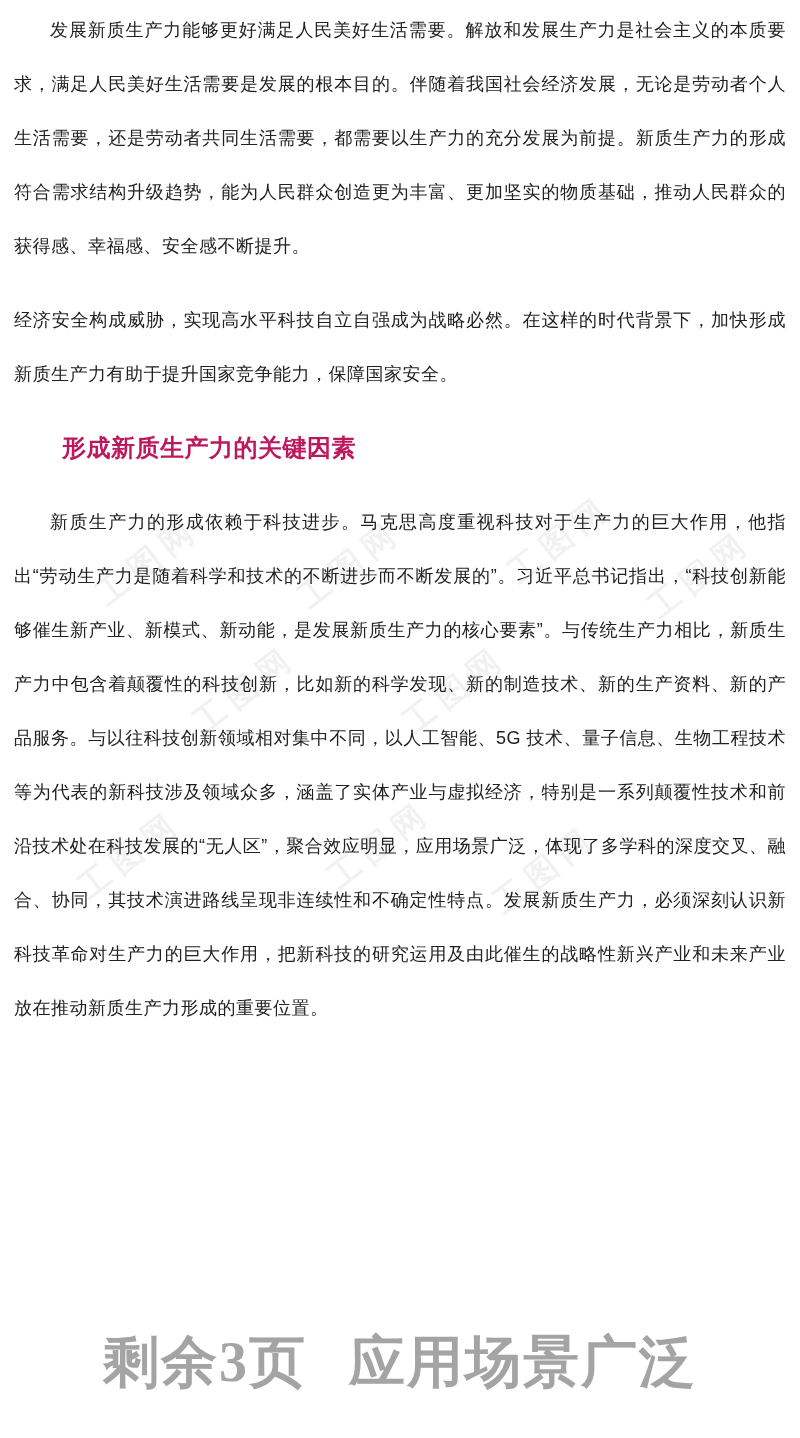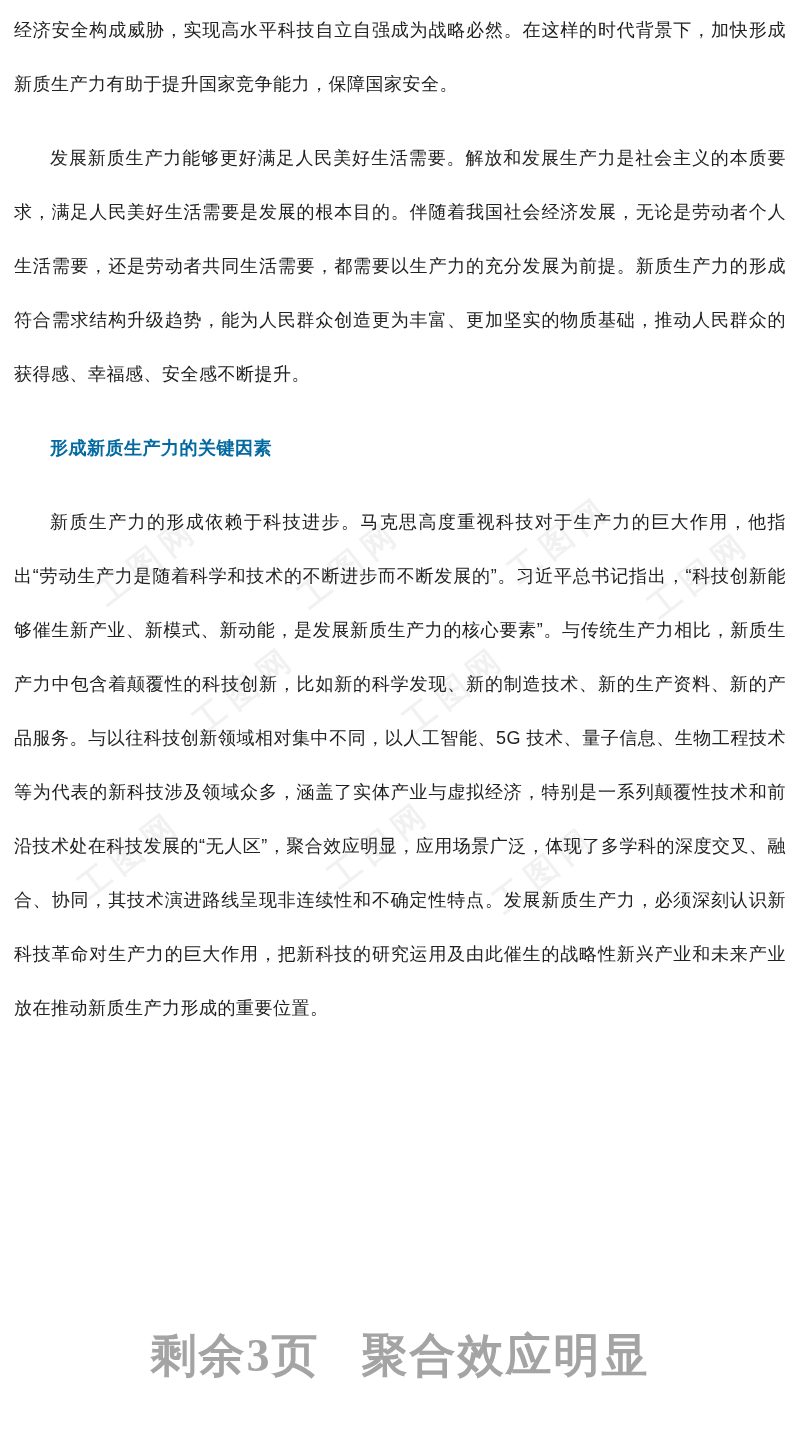--- a/index.html
+++ b/index.html
@@ -89,8 +89,8 @@
     </div>
 
   <div class="content">
+    <p class="para indent">发展新质生产力能够更好满足人民美好生活需要。解放和发展生产力是社会主义的本质要求，满足人民美好生活需要是发展的根本目的。伴随着我国社会经济发展，无论是劳动者个人生活需要，还是劳动者共同生活需要，都需要以生产力的充分发展为前提。新质生产力的形成符合需求结构升级趋势，能为人民群众创造更为丰富、更加坚实的物质基础，推动人民群众的获得感、幸福感、安全感不断提升。</p>
     <p class="para">经济安全构成威胁，实现高水平科技自立自强成为战略必然。在这样的时代背景下，加快形成新质生产力有助于提升国家竞争能力，保障国家安全。</p>
-    <p class="para indent">发展新质生产力能够更好满足人民美好生活需要。解放和发展生产力是社会主义的本质要求，满足人民美好生活需要是发展的根本目的。伴随着我国社会经济发展，无论是劳动者个人生活需要，还是劳动者共同生活需要，都需要以生产力的充分发展为前提。新质生产力的形成符合需求结构升级趋势，能为人民群众创造更为丰富、更加坚实的物质基础，推动人民群众的获得感、幸福感、安全感不断提升。</p>
     <h2 class="heading">形成新质生产力的关键因素</h2>
     <p class="para indent">新质生产力的形成依赖于科技进步。马克思高度重视科技对于生产力的巨大作用，他指出“劳动生产力是随着科学和技术的不断进步而不断发展的”。习近平总书记指出，“科技创新能够催生新产业、新模式、新动能，是发展新质生产力的核心要素”。与传统生产力相比，新质生产力中包含着颠覆性的科技创新，比如新的科学发现、新的制造技术、新的生产资料、新的产品服务。与以往科技创新领域相对集中不同，以人工智能、5G 技术、量子信息、生物工程技术等为代表的新科技涉及领域众多，涵盖了实体产业与虚拟经济，特别是一系列颠覆性技术和前沿技术处在科技发展的“无人区”，聚合效应明显，应用场景广泛，体现了多学科的深度交叉、融合、协同，其技术演进路线呈现非连续性和不确定性特点。发展新质生产力，必须深刻认识新科技革命对生产力的巨大作用，把新科技的研究运用及由此催生的战略性新兴产业和未来产业放在推动新质生产力形成的重要位置。</p>
   </div>

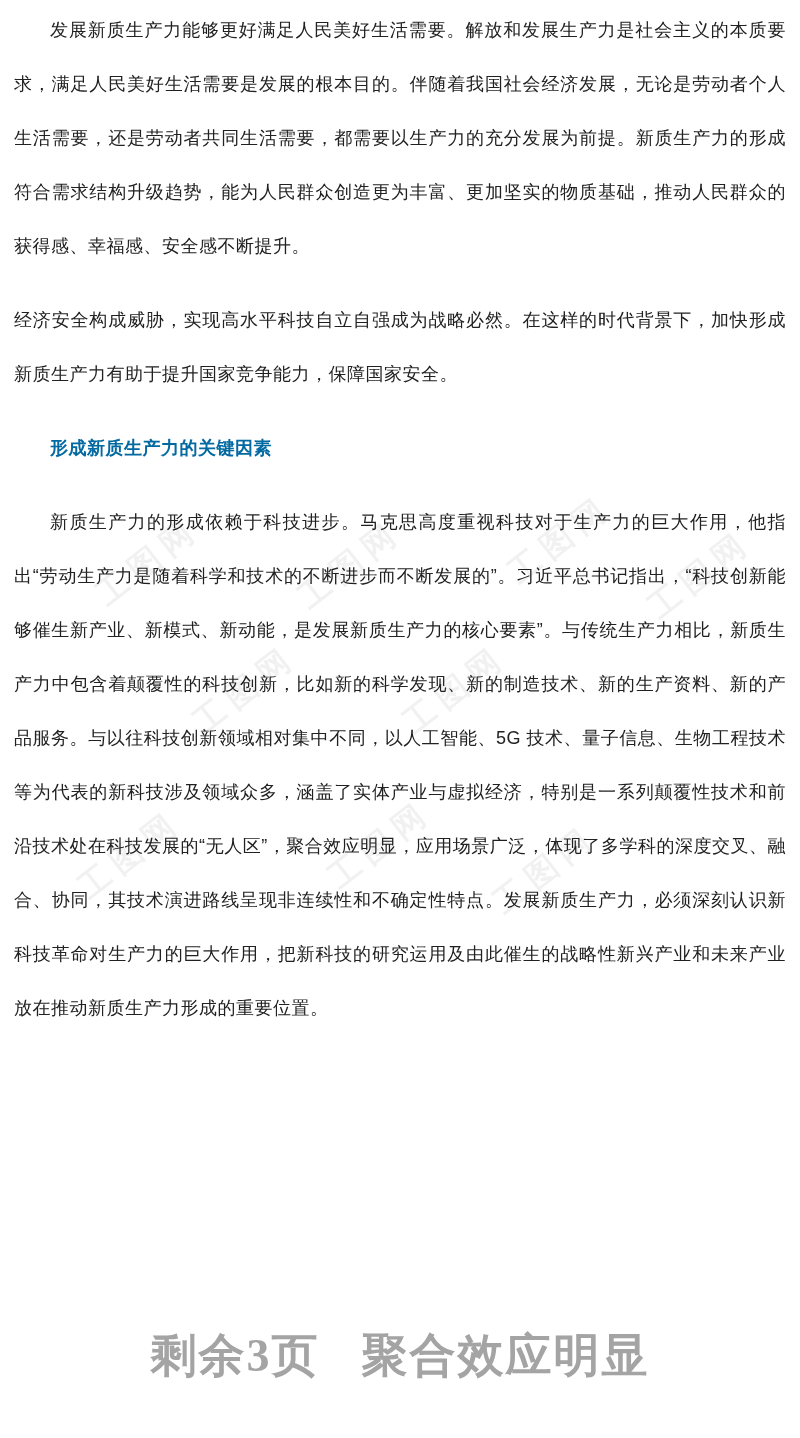--- a/index.html
+++ b/index.html
@@ -33,9 +33,9 @@
   }
   .heading {
     margin: 0 0 20px 0;
-    font-size: 18px;
+    font-size: 24px;
     font-weight: 700;
-    color: #0369a1;
+    color: #be185d;
     text-indent: 2em;
     line-height: 54px;
   }

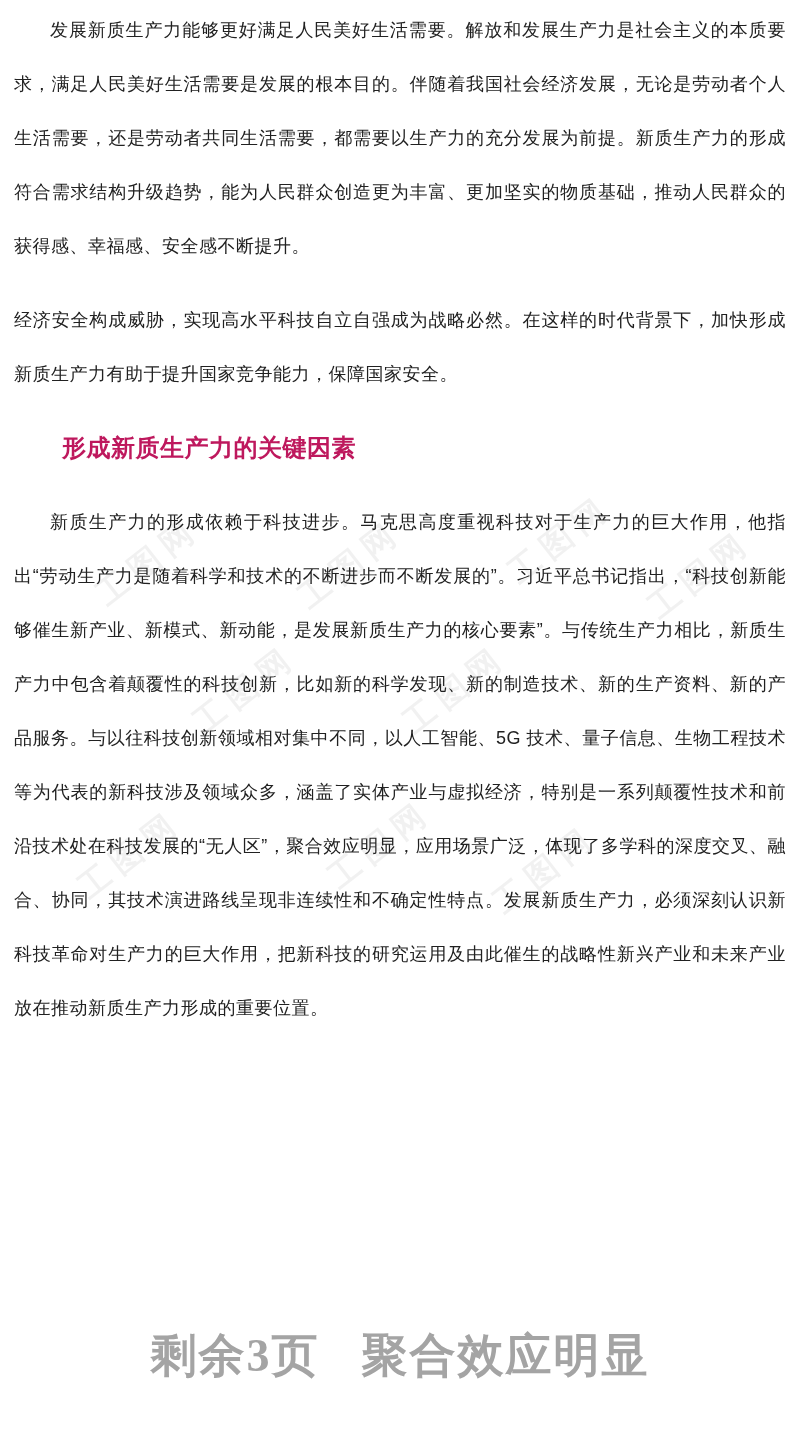--- a/index.html
+++ b/index.html
@@ -66,7 +66,7 @@
     align-items: baseline;
     gap: 42px;
     font-family: "Liberation Serif", "DejaVu Serif", serif;
-    font-size: 46px;
+    font-size: 56px;
     font-weight: 700;
     letter-spacing: 2px;
   }

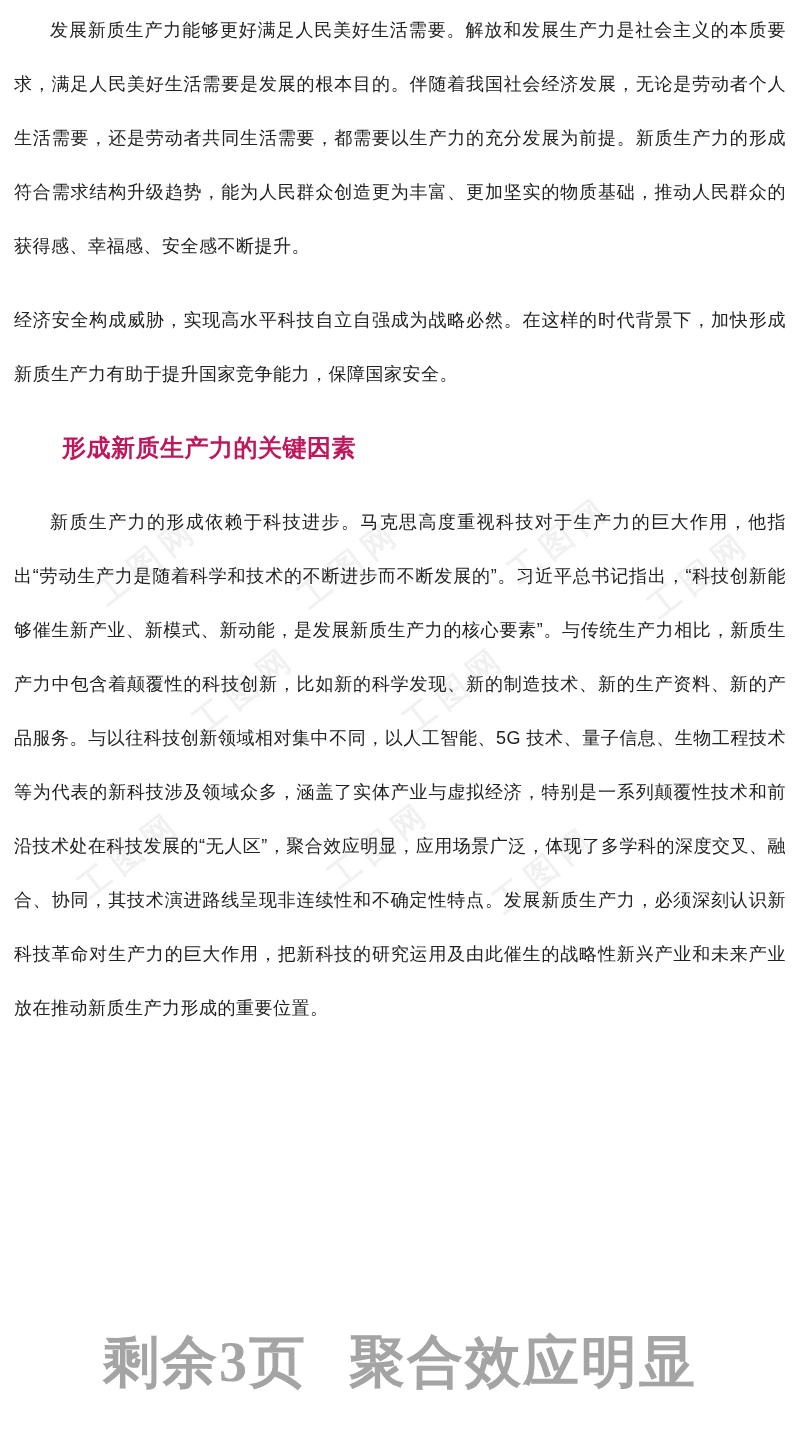--- a/index.html
+++ b/index.html
@@ -97,7 +97,7 @@
 
   <div class="footer" style="color: rgb(164, 164, 164);">
     <span>剩余3页</span>
-    <span>聚合效应明显</span>
+    <span>应用场景广泛</span>
   </div>
 
 </div>

